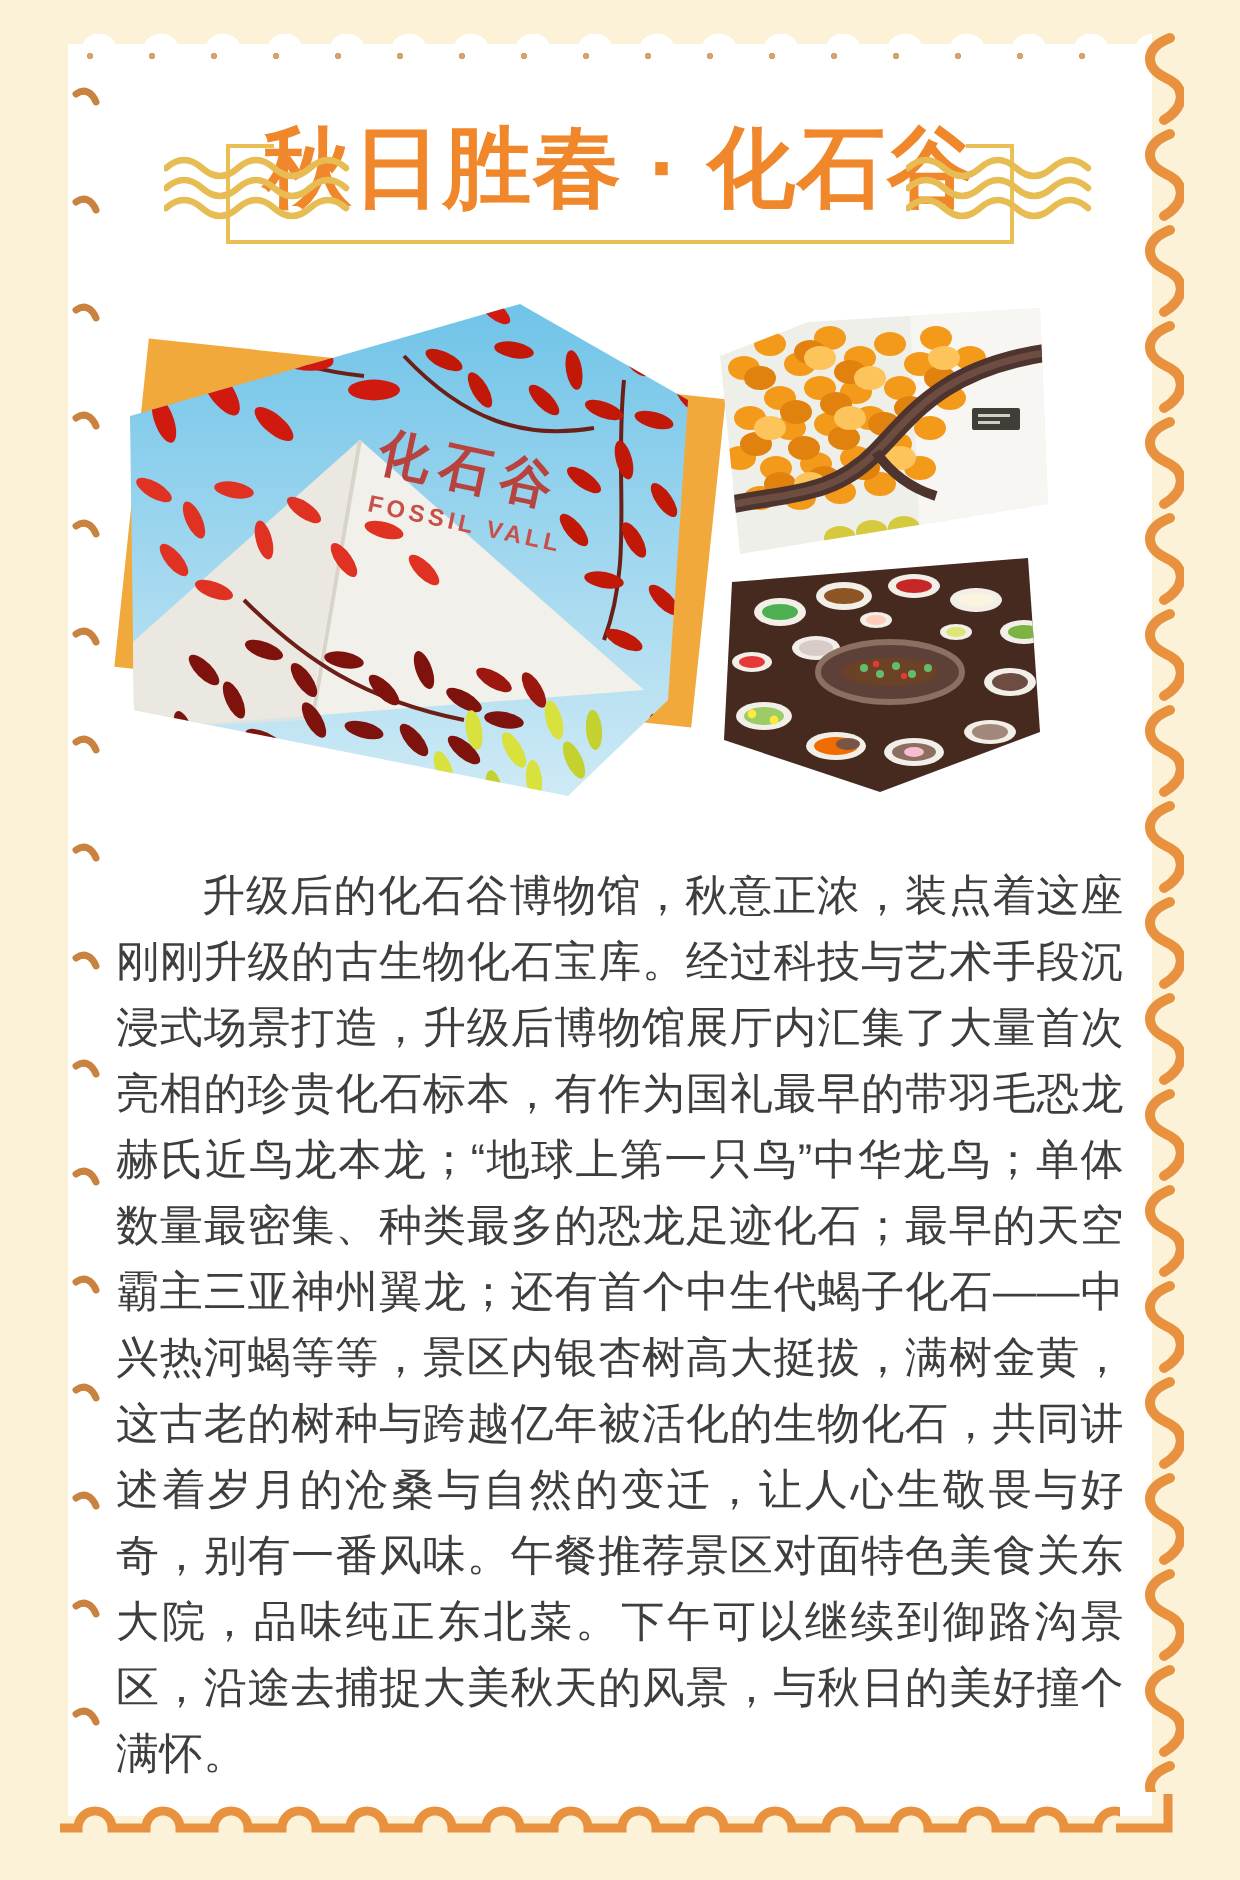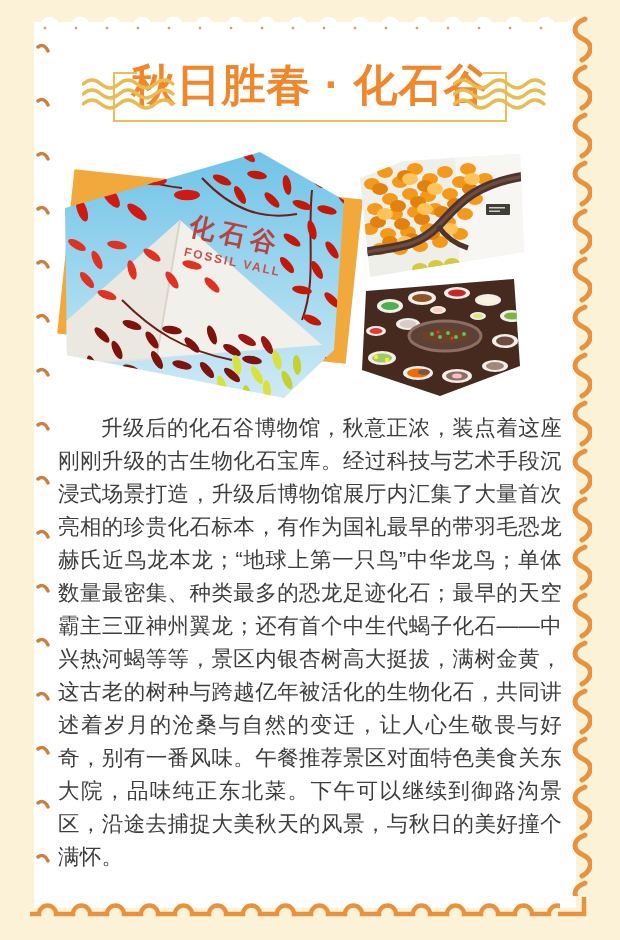--- a/index.html
+++ b/index.html
@@ -54,7 +54,7 @@
 
   
   .article{
-    position:absolute;left:58px;top:412px;width:504px;
+    position:absolute;left:58px;top:432px;width:504px;
     font-size:21.5px;line-height:33px;color:#3E3E3E;
     text-align:justify;text-indent:2em;letter-spacing:.3px;
   }

